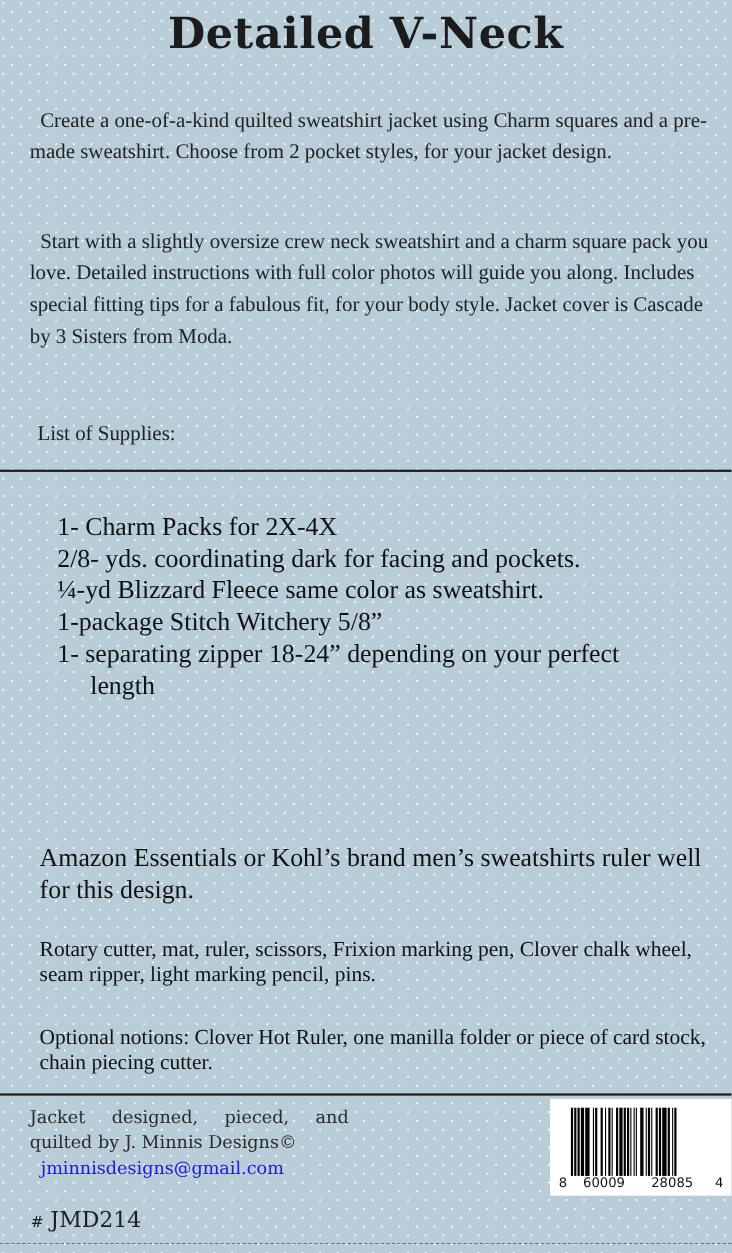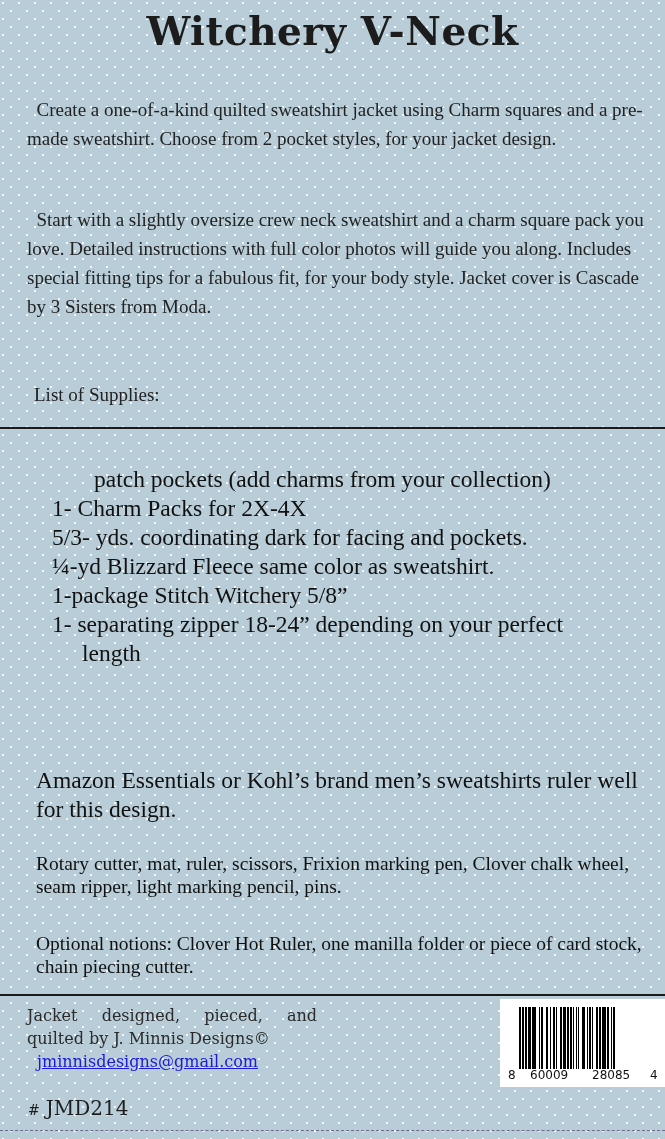--- a/index.html
+++ b/index.html
@@ -51,7 +51,7 @@
 </head>
 <body>
 
-<div class="abs title">Witchery V-Neck</div>
+<div class="abs title">Detailed V-Neck</div>
 
 <div class="abs para p1">&nbsp;&nbsp;Create a one-of-a-kind quilted sweatshirt jacket using Charm squares and a pre-made sweatshirt.  Choose from 2 pocket styles, for your jacket design.</div>
 <div class="abs para p2">&nbsp;&nbsp;Start with a slightly oversize crew neck sweatshirt and a charm square pack you love.  Detailed instructions with full color photos will guide you along.  Includes special fitting tips for a fabulous fit, for your body style.  Jacket cover is Cascade by 3 Sisters from Moda.</div>

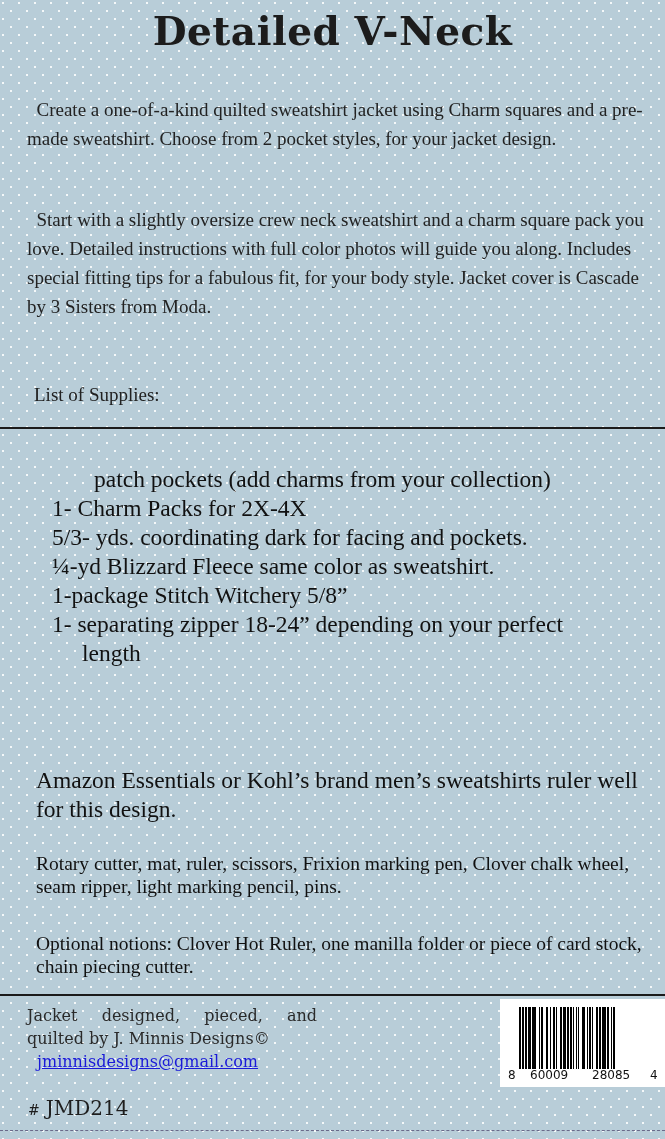--- a/index.html
+++ b/index.html
@@ -61,7 +61,6 @@
 <div class="abs rule" style="top:427px;"></div>
 
 <div class="abs list">
-  <div class="item indent">patch pockets (add charms from your collection)</div>
   <div class="item">1- Charm Packs for 2X-4X</div>
   <div class="item">5/3- yds. coordinating dark for facing and pockets.</div>
   <div class="item">¼-yd Blizzard Fleece same color as sweatshirt.</div>

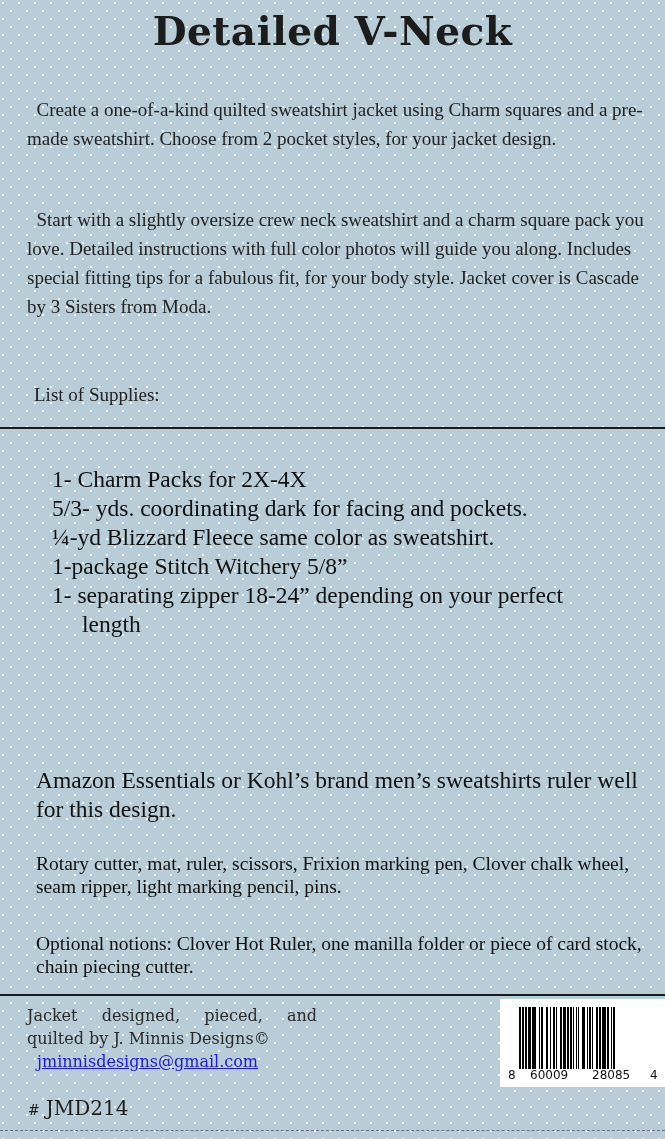--- a/index.html
+++ b/index.html
@@ -62,7 +62,7 @@
 
 <div class="abs list">
   <div class="item">1- Charm Packs for 2X-4X</div>
-  <div class="item">5/3- yds. coordinating dark for facing and pockets.</div>
+  <div class="item">2/8- yds. coordinating dark for facing and pockets.</div>
   <div class="item">¼-yd Blizzard Fleece same color as sweatshirt.</div>
   <div class="item">1-package Stitch Witchery 5/8”</div>
   <div class="item">1- separating zipper 18-24” depending on your perfect</div>

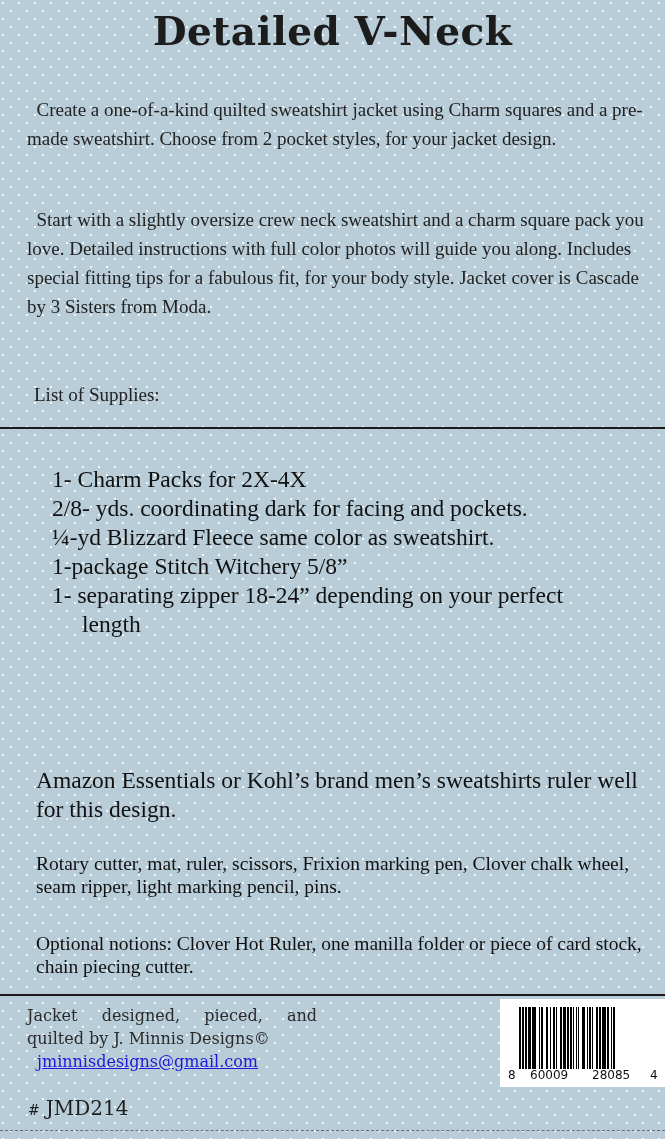--- a/index.html
+++ b/index.html
@@ -39,7 +39,7 @@
   .optional { left:36px; top:932px; width:625px; }
   .credit { left:27px; top:1004px; width:290px; font-family:"DejaVu Serif", serif; font-size:16px; line-height:23px; color:#2a2a2a; }
   .credit .just { text-align:justify; text-align-last:justify; }
-  .email { color:#1a1ad8; text-decoration:underline; padding-left:10px; }
+  .email { color:#1a1ad8; padding-left:10px; }
   .sku { left:28px; top:1096px; font-family:"DejaVu Serif", serif; font-size:20px; color:#1e1e1e; }
   .sku .hash { font-size:14px; margin-right:6px; }
   .barcode-box { left:500px; top:999px; width:165px; height:88px; background:#fff; }

